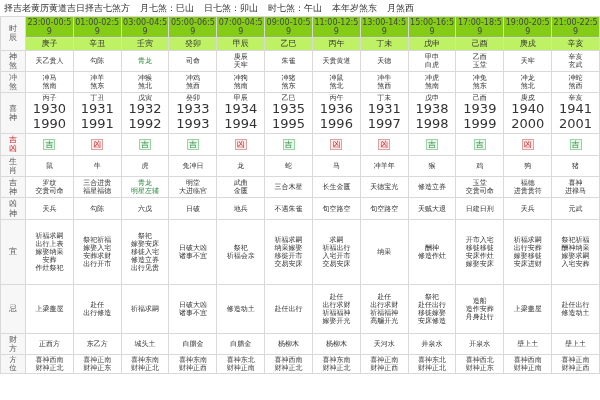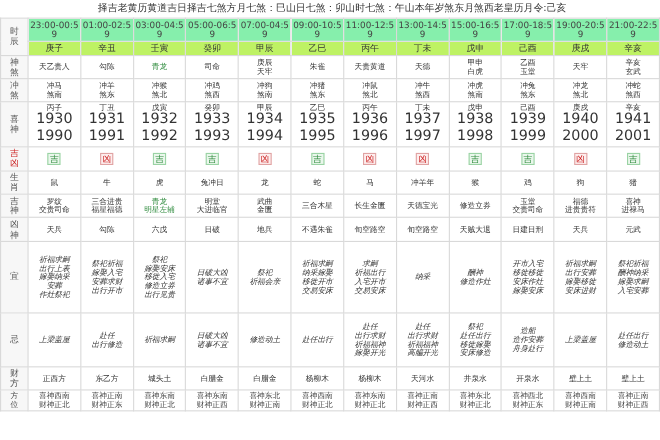--- a/index.html
+++ b/index.html
@@ -16,7 +16,7 @@
     font-size:9px;color:#333;
     padding-left:4px;
     white-space:nowrap;
-    display:flex;align-items:center;justify-content:center;
+    display:flex;align-items:center;gap:10px;
   }
   .topbar .seg{white-space:nowrap;}
 

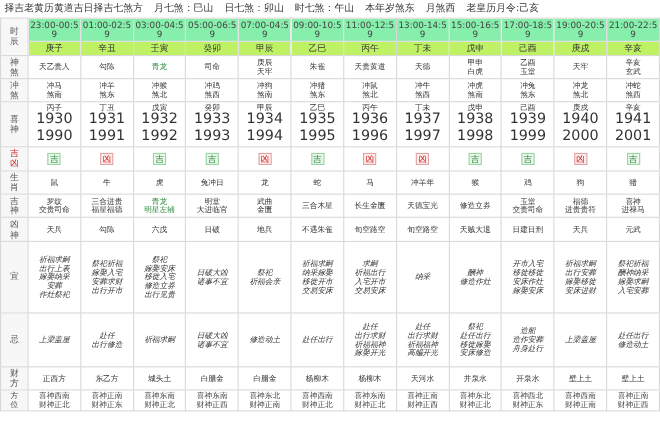--- a/index.html
+++ b/index.html
@@ -73,7 +73,6 @@
     <span class="seg">时七煞：午山</span>
     <span class="seg">本年岁煞东</span>
     <span class="seg">月煞西</span>
-    <span class="seg">老皇历月令:己亥</span>
   </div>
 
   <table class="main">

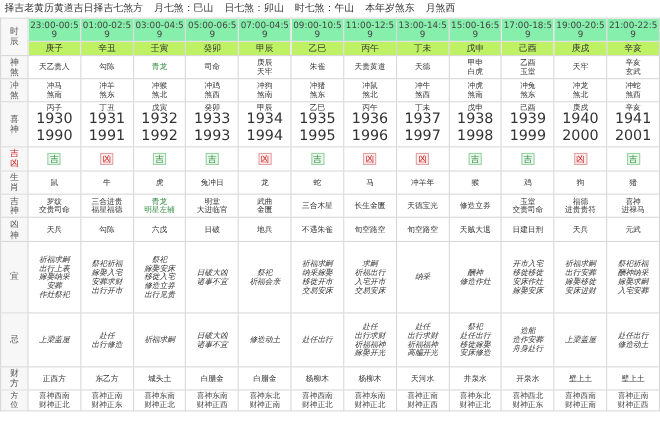--- a/index.html
+++ b/index.html
@@ -42,7 +42,7 @@
     font-size:8px;
     line-height:1.1;
   }
-  .hdr{background:#86efac;font-size:8px;color:#444;}
+  .hdr{background:#84cc16;font-size:8px;color:#444;}
   .hdr2{background:#bef264;font-size:8px;color:#333;}
   .green{color:#2e8b3d;}
   .tiny{font-size:13px;line-height:1.15;}

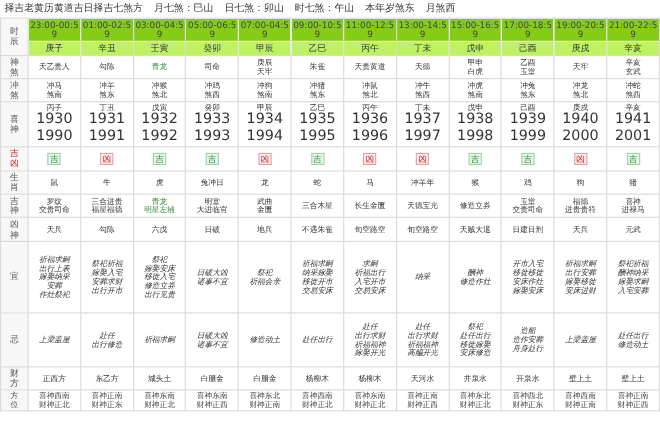--- a/index.html
+++ b/index.html
@@ -150,7 +150,7 @@
         <td class="vertcell"><span>甲辰</span><br><span class="tiny">1934 1994</span></td>
         <td class="vertcell"><span>乙巳</span><br><span class="tiny">1935 1995</span></td>
         <td class="vertcell"><span>丙午</span><br><span class="tiny">1936 1996</span></td>
-        <td class="vertcell"><span>丁未</span><br><span class="tiny">1937 1997</span></td>
+        <td class="vertcell"><span>丁未</span><br><span class="tiny">1931 1997</span></td>
         <td class="vertcell"><span>戊申</span><br><span class="tiny">1938 1998</span></td>
         <td class="vertcell"><span>己酉</span><br><span class="tiny">1939 1999</span></td>
         <td class="vertcell"><span>庚戌</span><br><span class="tiny">1940 2000</span></td>

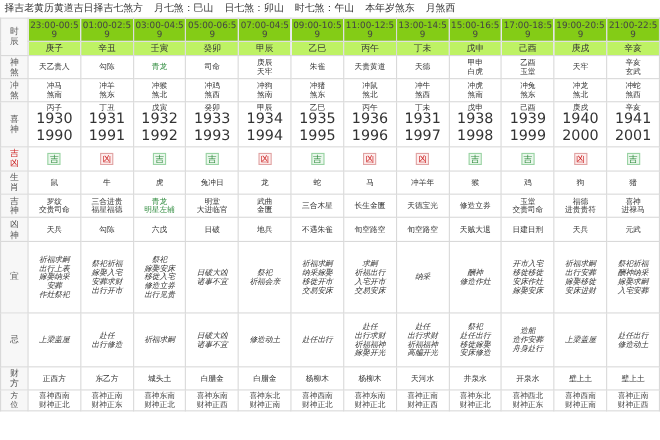--- a/index.html
+++ b/index.html
@@ -57,7 +57,7 @@
   .chip-green{border:1px solid #9ad3a4;background:#eaf7ec;color:#2e8b3d;}
   .chip-red{border:1px solid #e0a3a3;background:#fdeeee;color:#cc2222;}
   .vertcell{font-size:7px;line-height:1.2;}
-  .padcell{font-size:7px;line-height:1.25;text-align:center;font-style:italic;}
+  .padcell{font-size:7px;line-height:1.25;text-align:center;}
   .lastrow td{font-size:7px;color:#444;line-height:1.2;}
   .c-xi{color:#cc2222;}
 </style>

